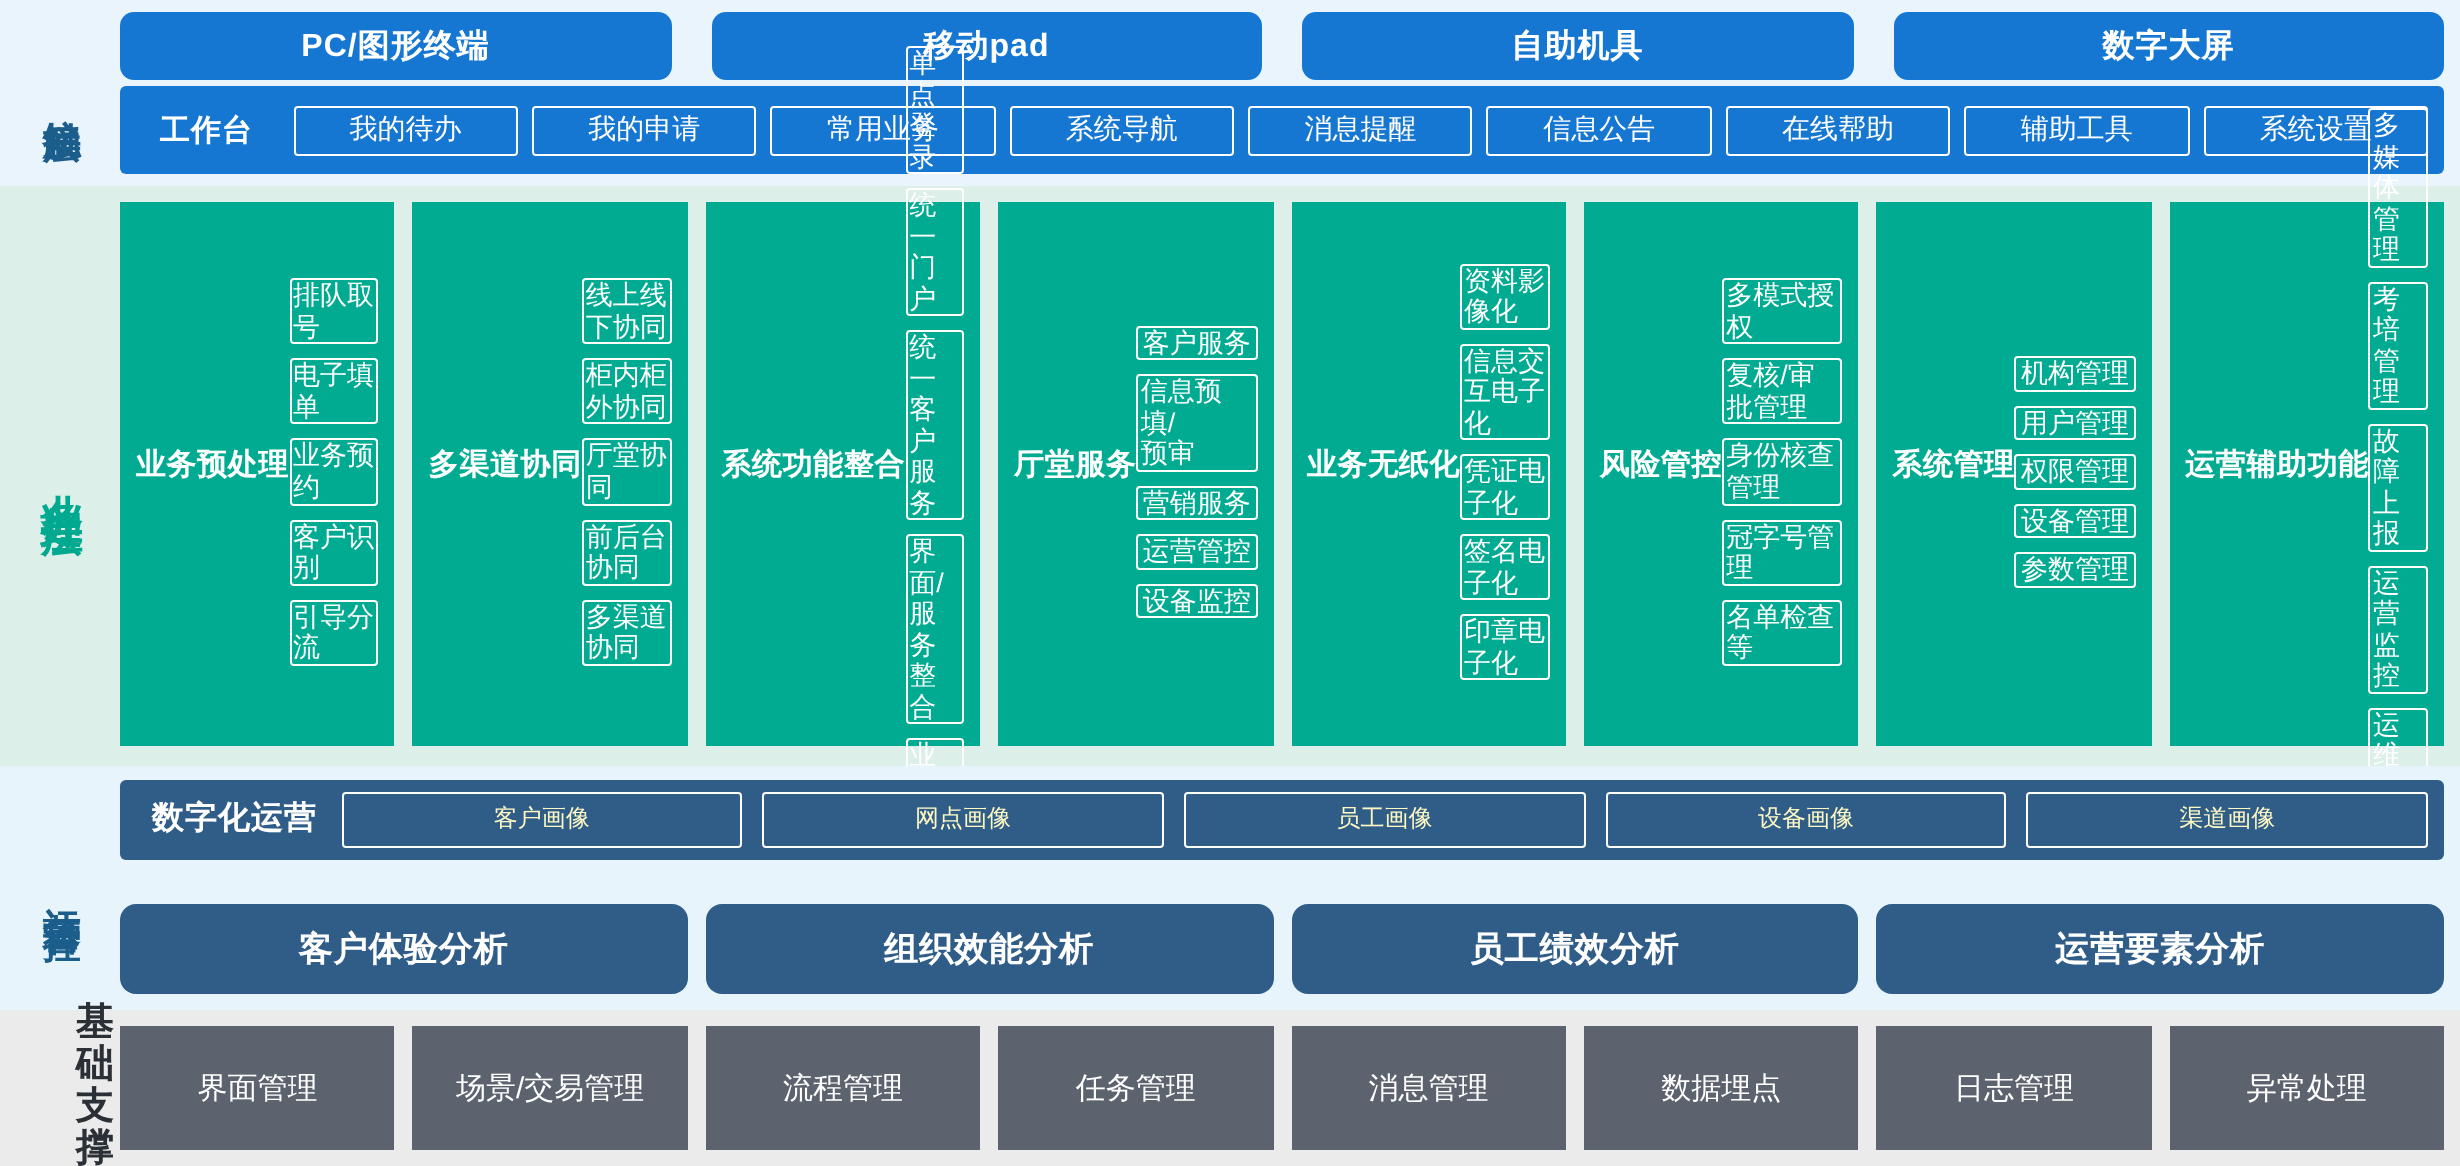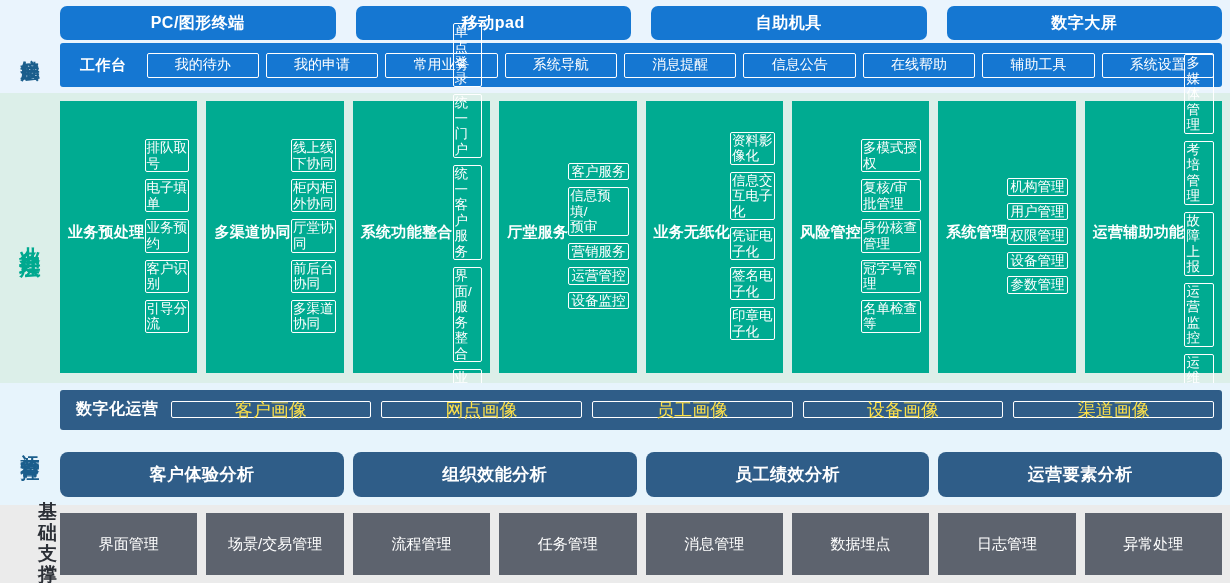--- a/index.html
+++ b/index.html
@@ -205,11 +205,11 @@
   }
   .ops-chip {
     flex: 1 1 0;
-    height: 17px;
+    height: 28px;
     border: 1px solid #ffffff;
     border-radius: 2px;
-    color: #fde047;
-    font-size: 18px;
+    color: #fef9c3;
+    font-size: 12px;
     display: flex;
     align-items: center;
     justify-content: center;

